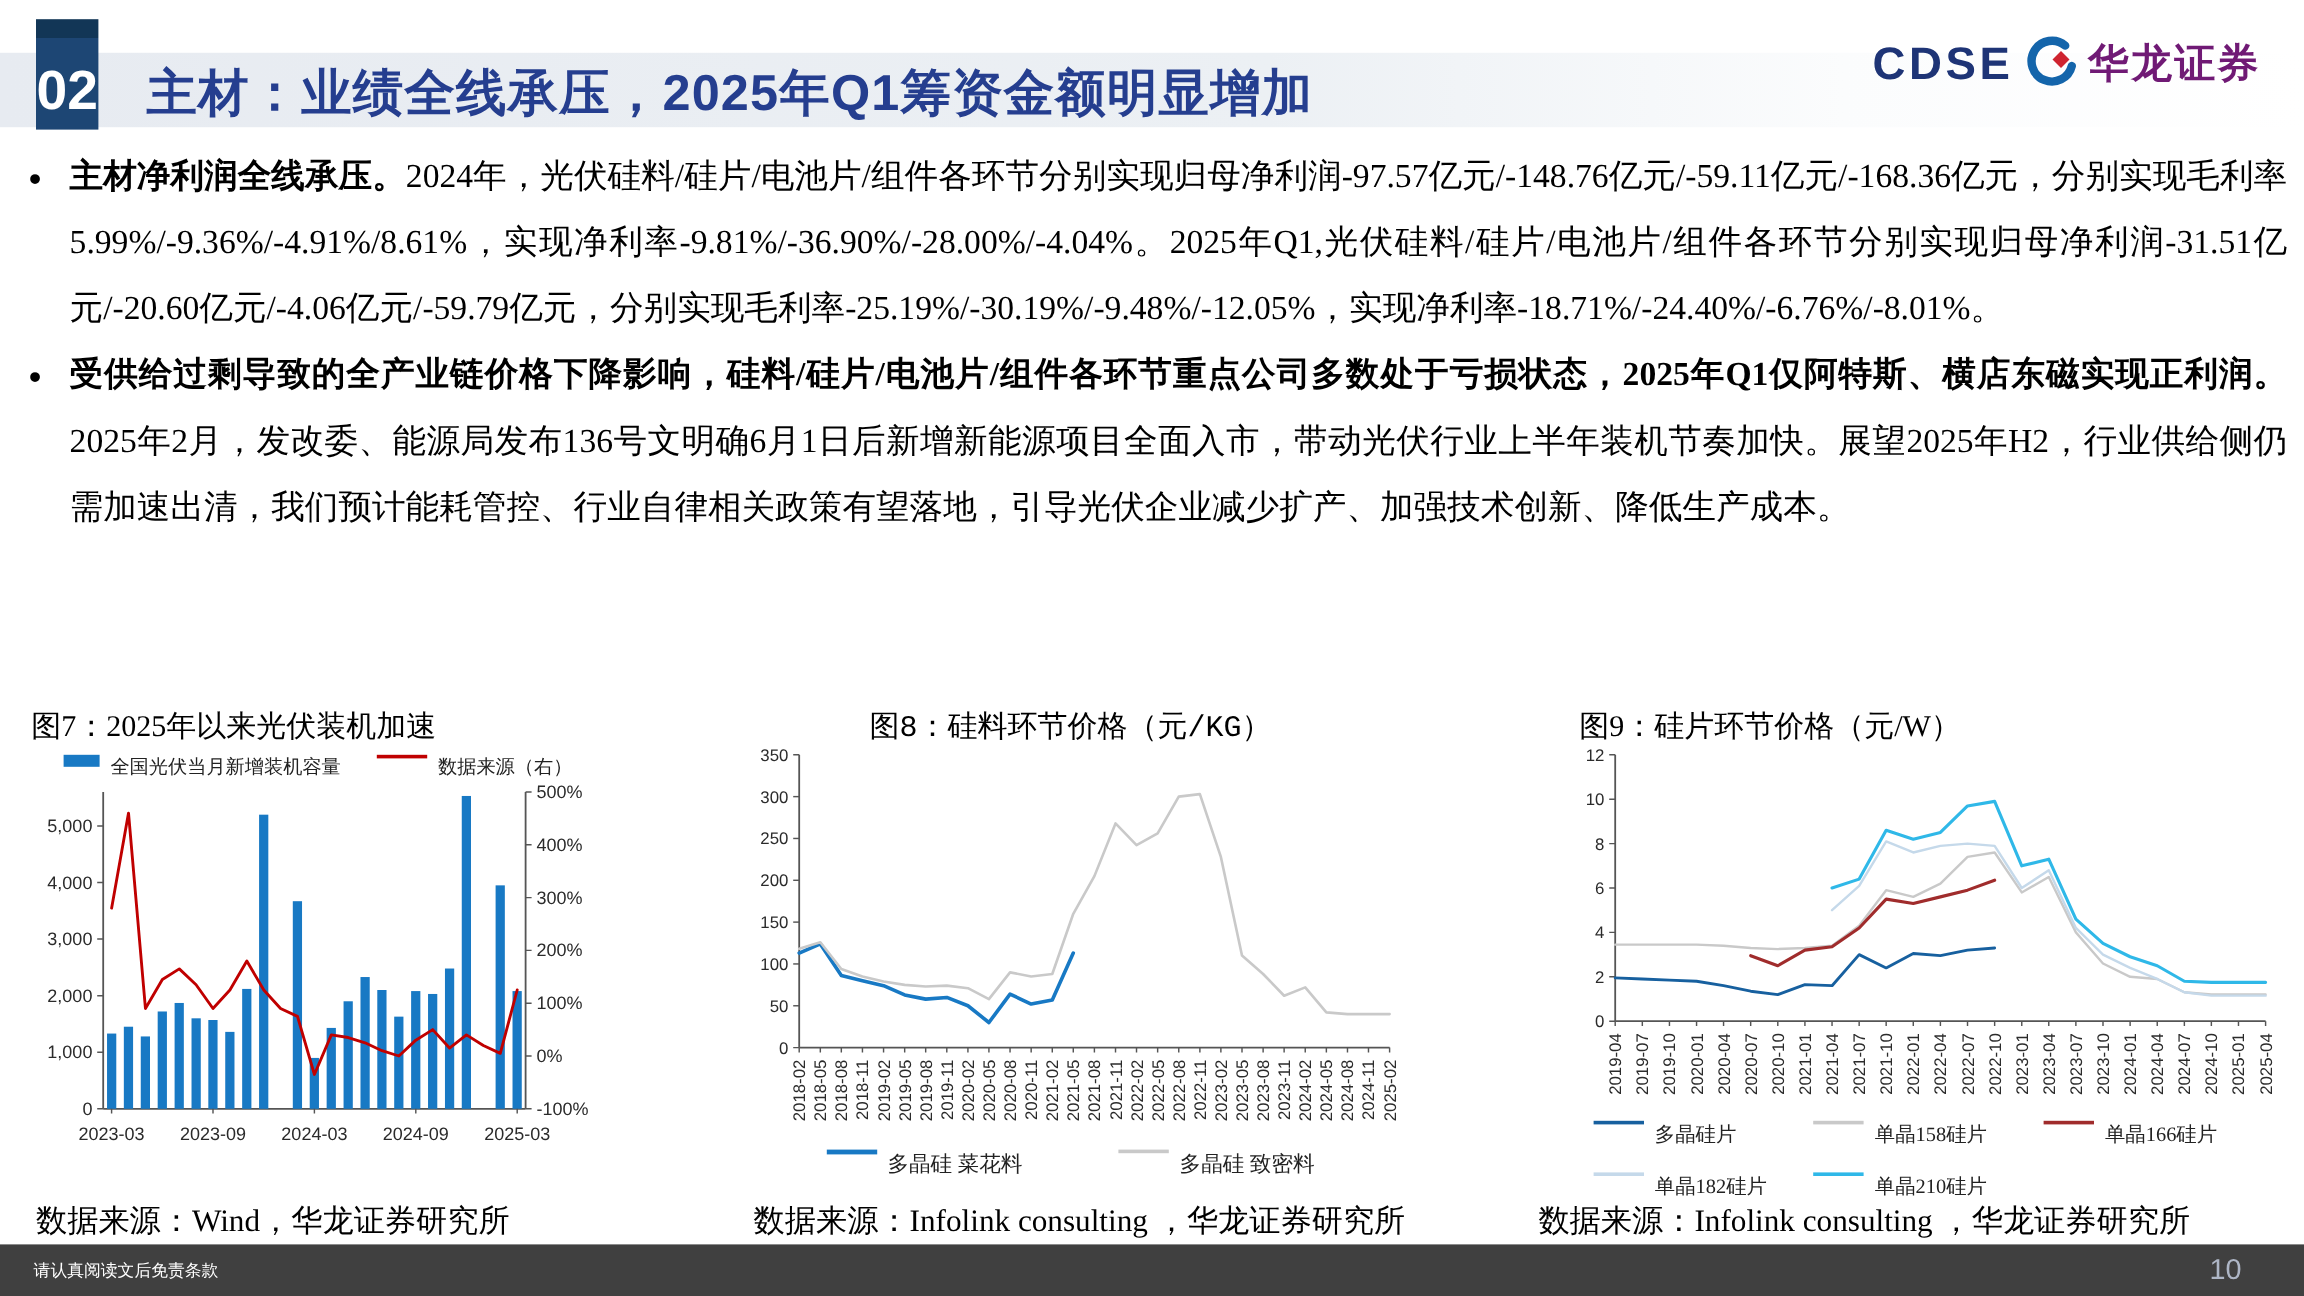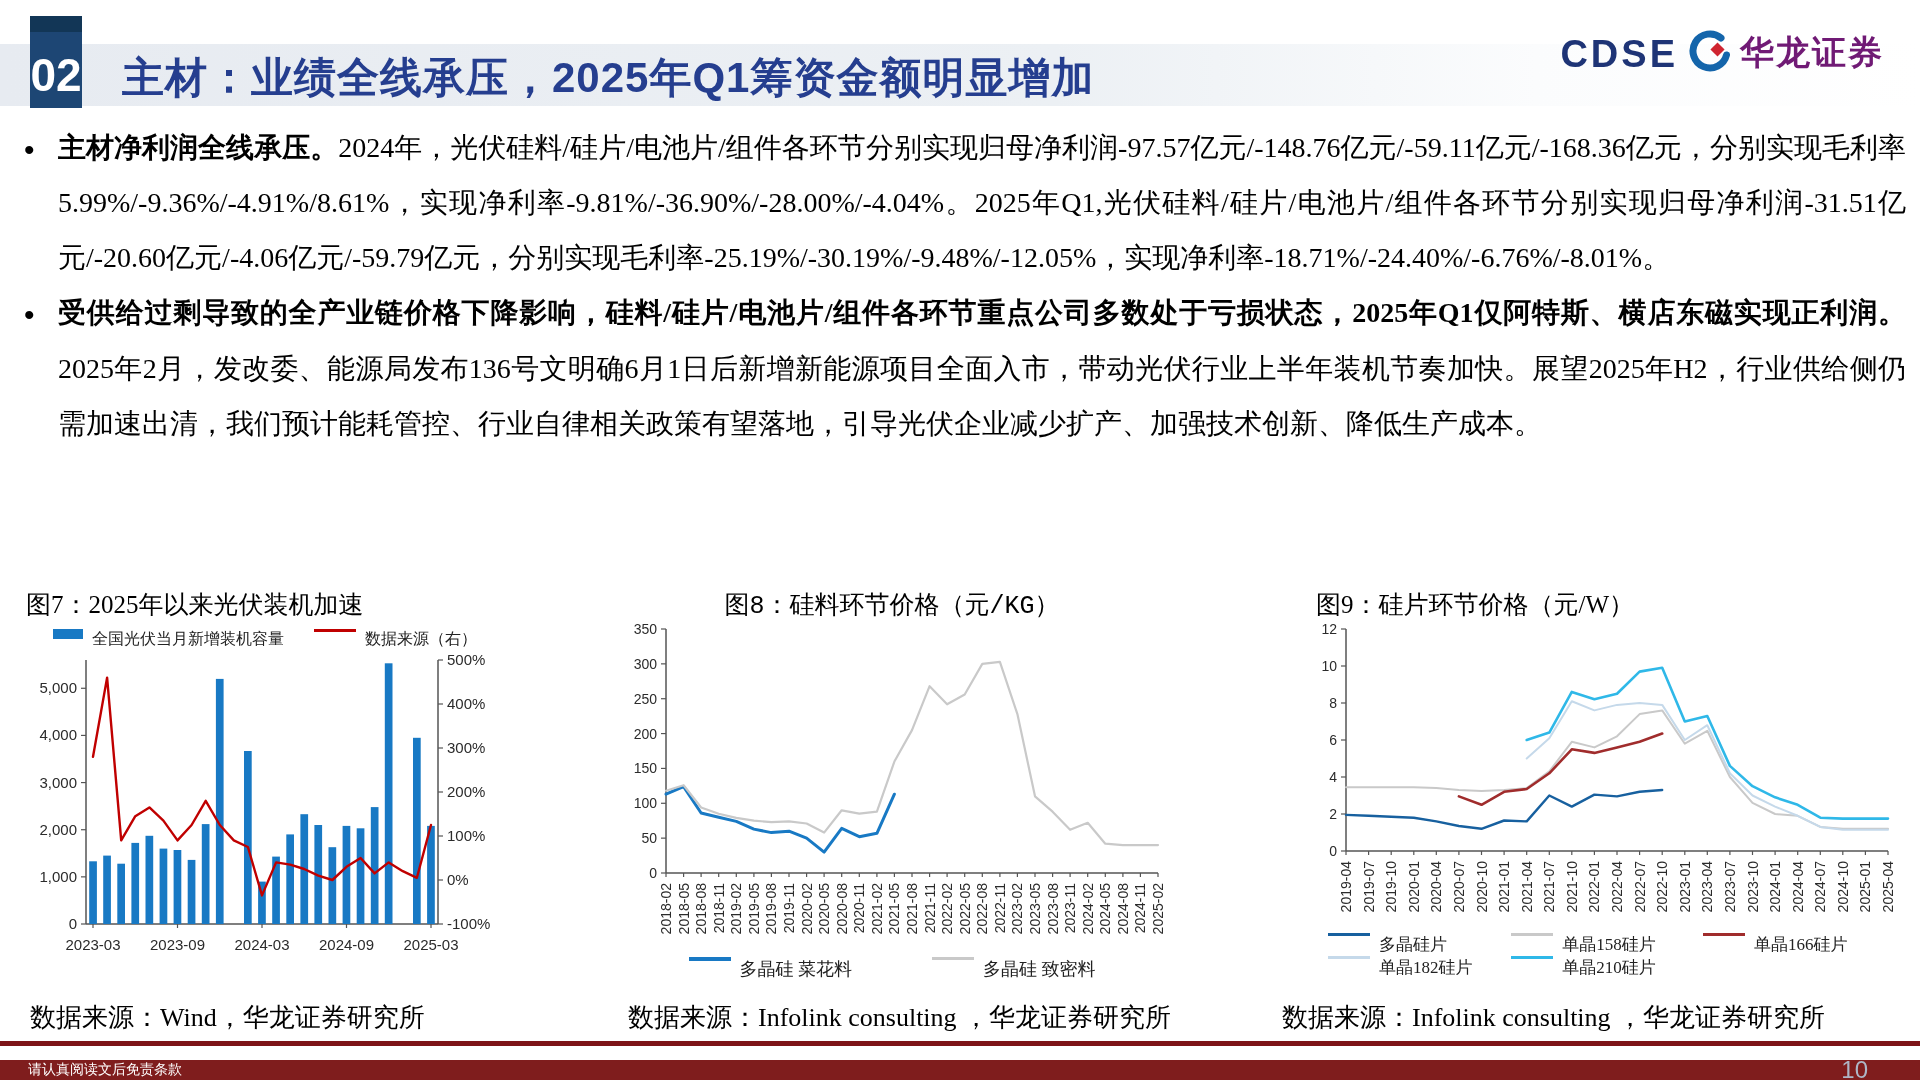--- a/index.html
+++ b/index.html
@@ -36,7 +36,7 @@
   .legend{display:flex;justify-content:center;align-items:center;font-family:"Liberation Serif",serif;color:#222;}
   .c7 .legend{gap:30px;font-size:16px;margin-top:8px;}
   .c8 .legend{gap:80px;font-size:18px;margin-top:0px;}
-  .c9 .legend{display:grid;grid-template-columns:1.05fr 1.1fr 1fr;gap:0 6px;font-size:17px;margin-top:2px;padding:0 34px 0 30px;}
+  .c9 .legend{display:grid;grid-template-columns:1.05fr 1.1fr 1fr;gap:20px 6px;font-size:17px;margin-top:2px;padding:0 34px 0 30px;}
   .legend-item{display:flex;align-items:flex-start;gap:9px;white-space:nowrap;}
   .swatch-bar{width:30px;height:10px;display:inline-block;}
   .swatch-line{width:42px;height:0;border-top-style:solid;display:inline-block;}

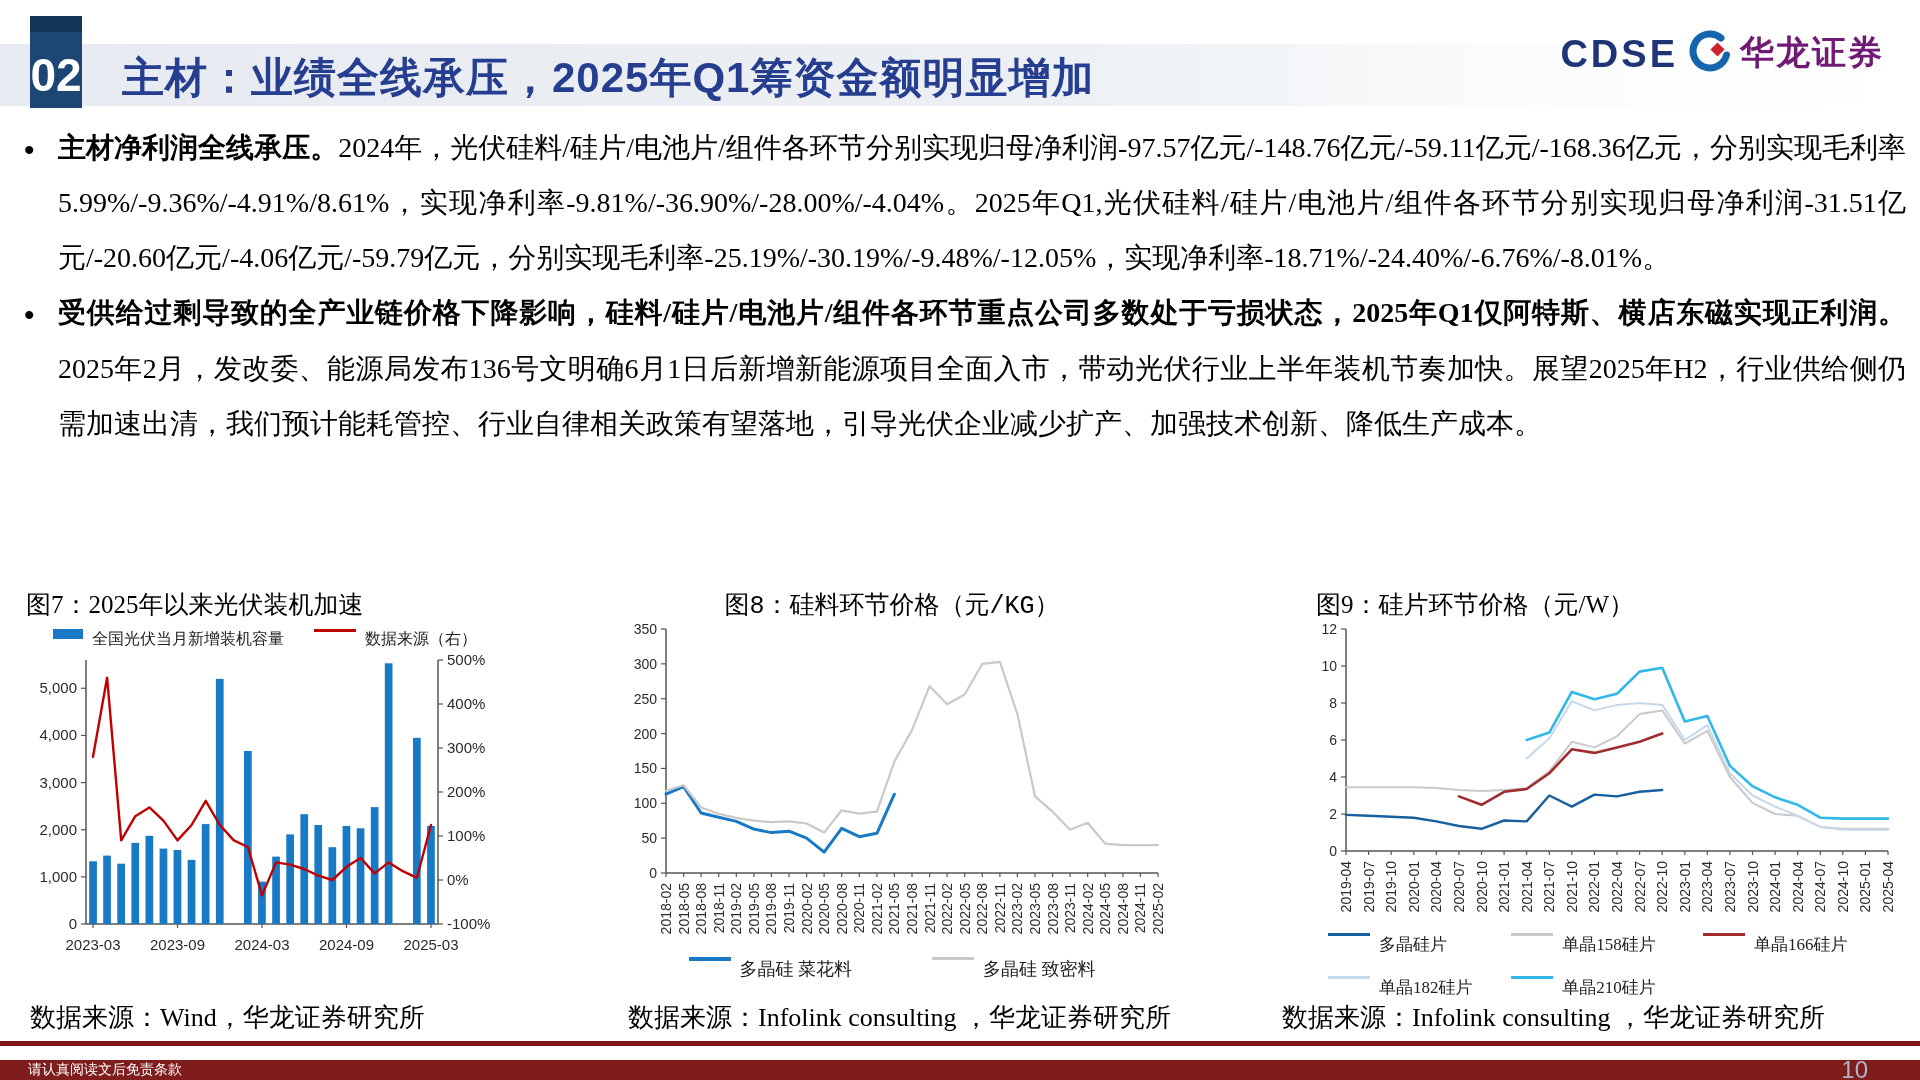--- a/index.html
+++ b/index.html
@@ -50,7 +50,7 @@
 
   
   .footer-line{position:absolute;left:0;bottom:34px;width:100%;height:5px;background:#7d1418;}
-  .footer{position:absolute;left:0;bottom:0;width:100%;height:20px;background:#7f1d1d;
+  .footer{position:absolute;left:0;bottom:0;width:100%;height:43px;background:#404040;
         display:flex;align-items:center;justify-content:space-between;padding:0 52px 0 28px;}
   .disclaimer{color:#ffffff;font-size:14px;}
   .pagenum{color:#aeb6c6;font-size:24px;}

